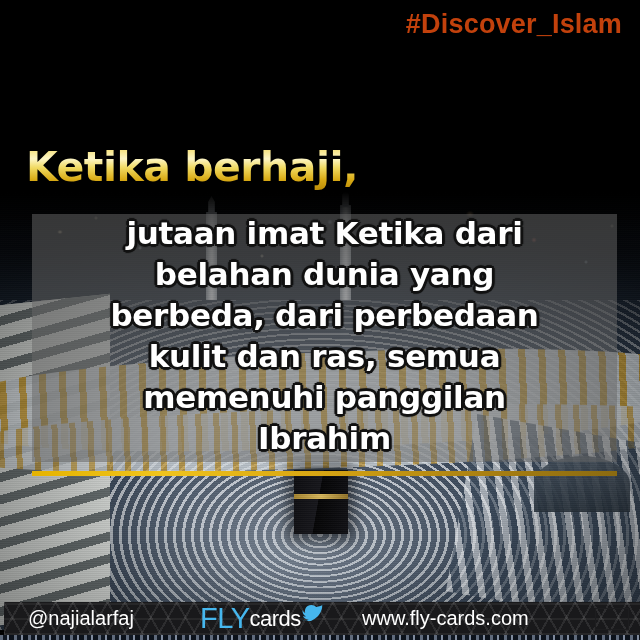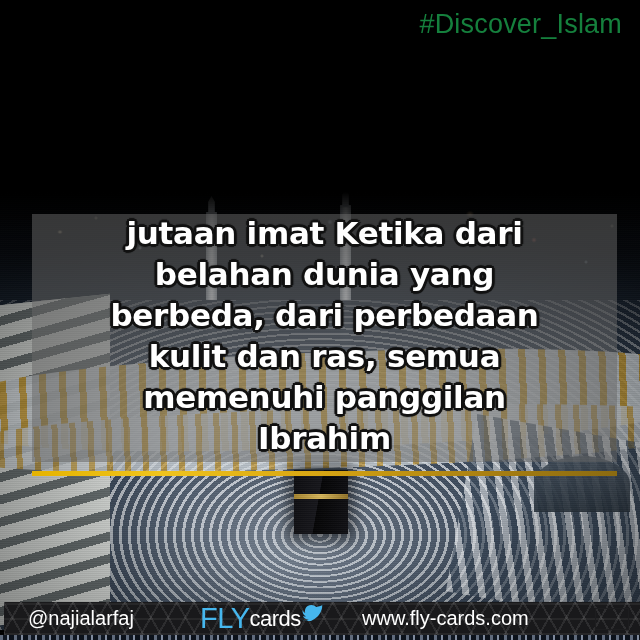--- a/index.html
+++ b/index.html
@@ -186,10 +186,10 @@
     position: absolute;
     right: 18px;
     top: 9px;
-    color: #15803d;
+    color: #c2410c;
     font-family: "Liberation Sans", sans-serif;
     font-size: 27px;
-    font-weight: 400;
+    font-weight: 700;
     letter-spacing: .2px;
     white-space: nowrap;
   }

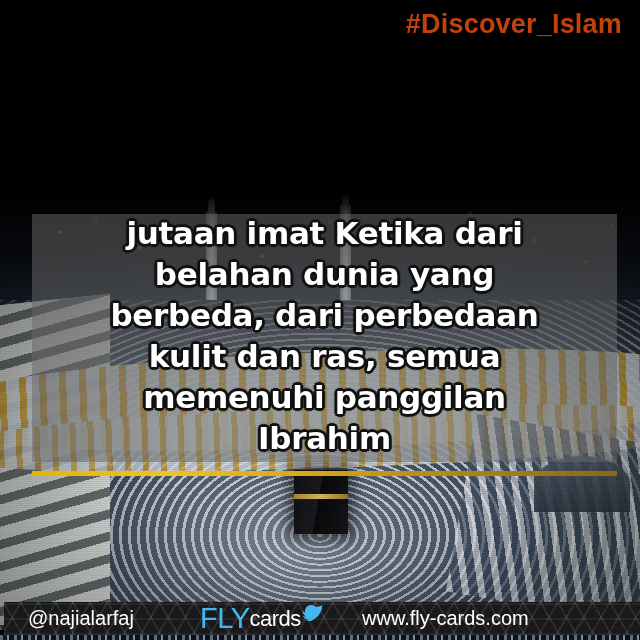--- a/index.html
+++ b/index.html
@@ -366,6 +366,7 @@
 
   <div class="hashtag">#Discover_Islam</div>
 
+  <div class="headline">Ketika berhaji,</div>
 
   <div class="quote-panel"></div>
   <div class="quote-text">

